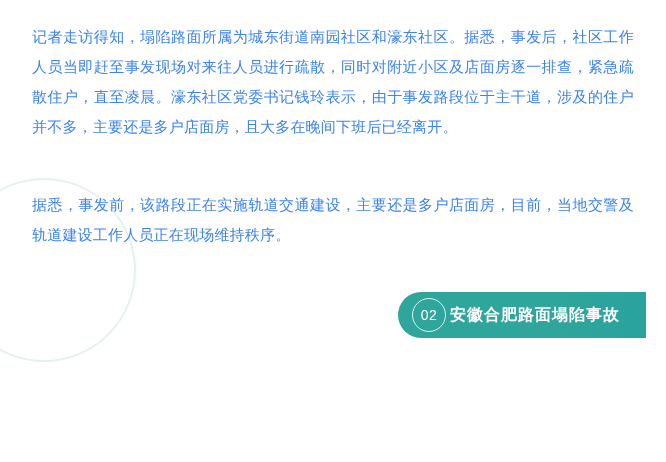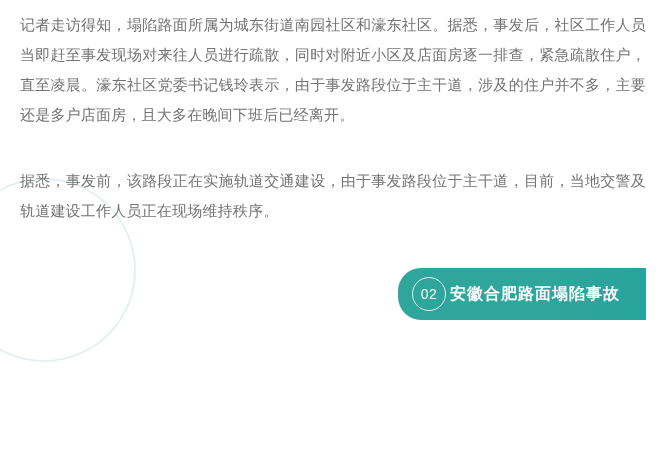--- a/index.html
+++ b/index.html
@@ -37,10 +37,10 @@
     position: relative;
     font-size: 15px;
     line-height: 30px;
-    color: #737373;
+    color: #3b82f6;
     letter-spacing: 0.2px;
     text-align: justify;
-    margin: 0;
+    margin: 12px;
   }
   .para-1 {
     padding-top: 10px;

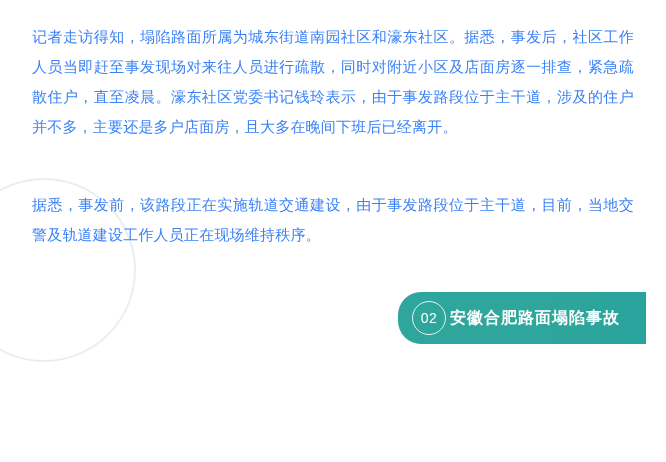--- a/index.html
+++ b/index.html
@@ -102,7 +102,7 @@
 
   <p class="para para-1">记者走访得知，塌陷路面所属为城东街道南园社区和濠东社区。据悉，事发后，社区工作人员当即赶至事发现场对来往人员进行疏散，同时对附近小区及店面房逐一排查，紧急疏散住户，直至凌晨。濠东社区党委书记钱玲表示，由于事发路段位于主干道，涉及的住户并不多，主要还是多户店面房，且大多在晚间下班后已经离开。</p>
 
-  <p class="para para-2">据悉，事发前，该路段正在实施轨道交通建设，由于事发路段位于主干道，目前，当地交警及轨道建设工作人员正在现场维持秩序。</p>
+  <p class="para para-2">据悉，事发前，该路段正在实施轨道交通建设，主要还是多户店面房，目前，当地交警及轨道建设工作人员正在现场维持秩序。</p>
 
   <div class="section-header">
     <div class="section-bar">

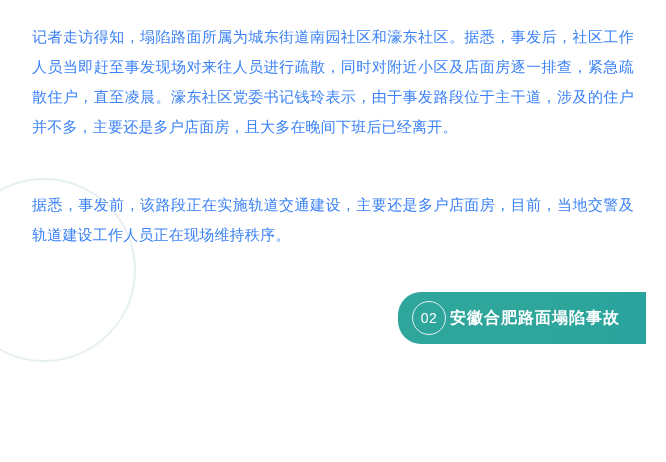--- a/index.html
+++ b/index.html
@@ -57,7 +57,7 @@
     position: absolute;
     right: 0;
     top: 0;
-    height: 52px;
+    height: 46px;
     min-width: 248px;
     background: linear-gradient(90deg, #2fa69b 0%, #2fa69b 60%, #28a39d 100%);
     border-top-left-radius: 23px;

